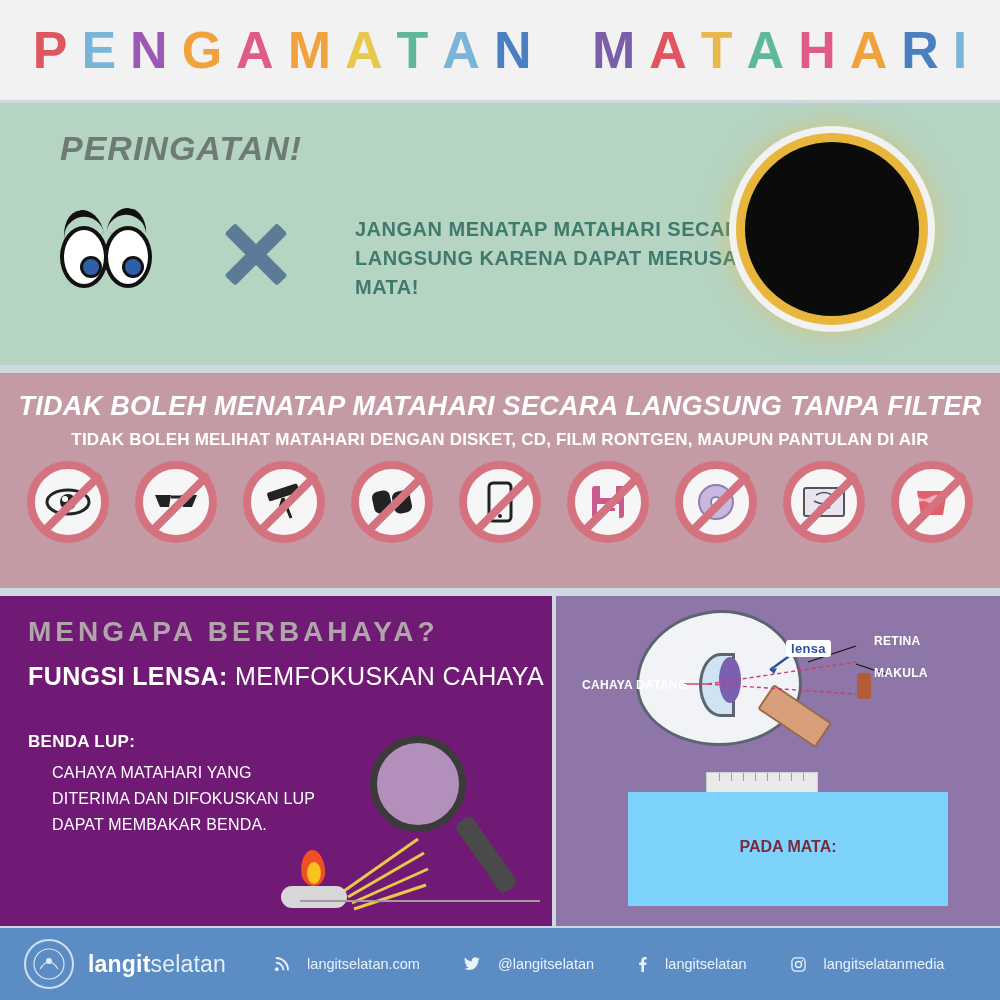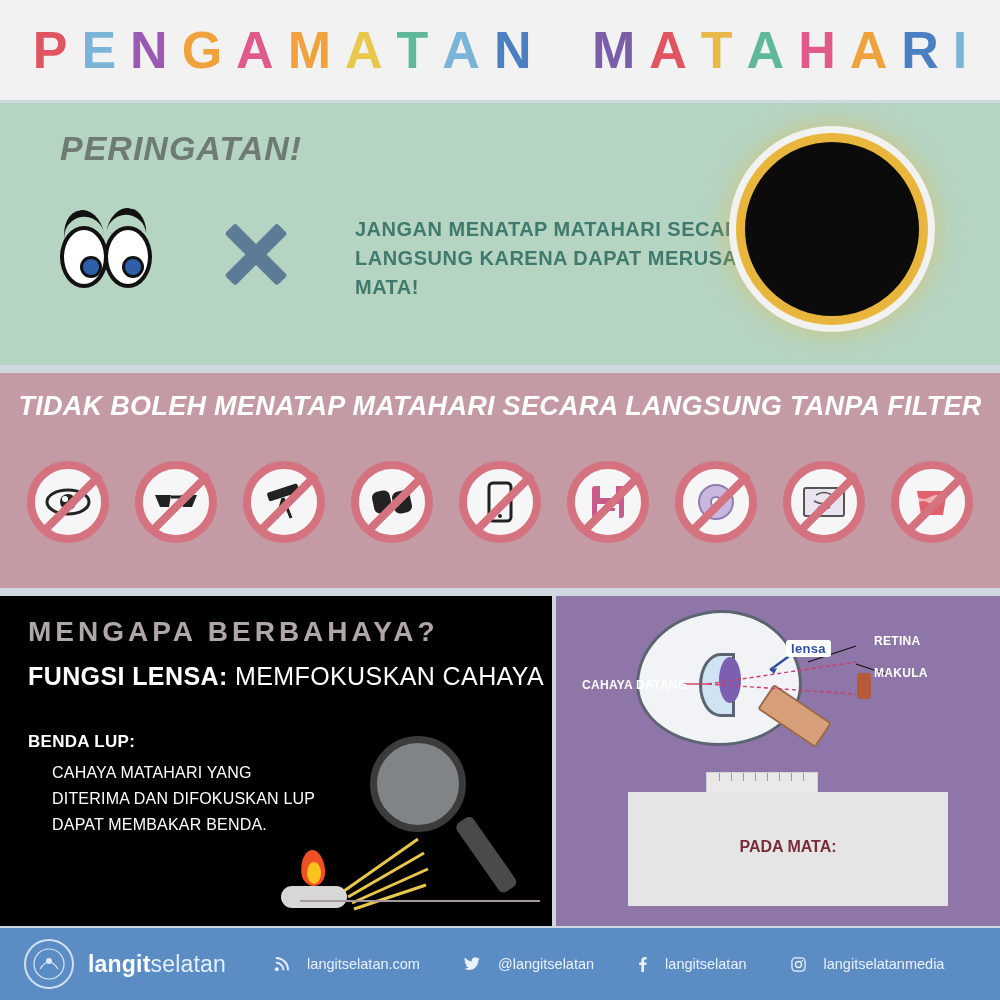--- a/index.html
+++ b/index.html
@@ -259,6 +259,7 @@
 
   <div class="band">
     <h3>TIDAK BOLEH MENATAP MATAHARI SECARA LANGSUNG TANPA FILTER</h3>
+    <h4>TIDAK BOLEH MELIHAT MATAHARI DENGAN DISKET, CD, FILM RONTGEN, MAUPUN PANTULAN DI AIR</h4>
 
     <div class="icons">
 

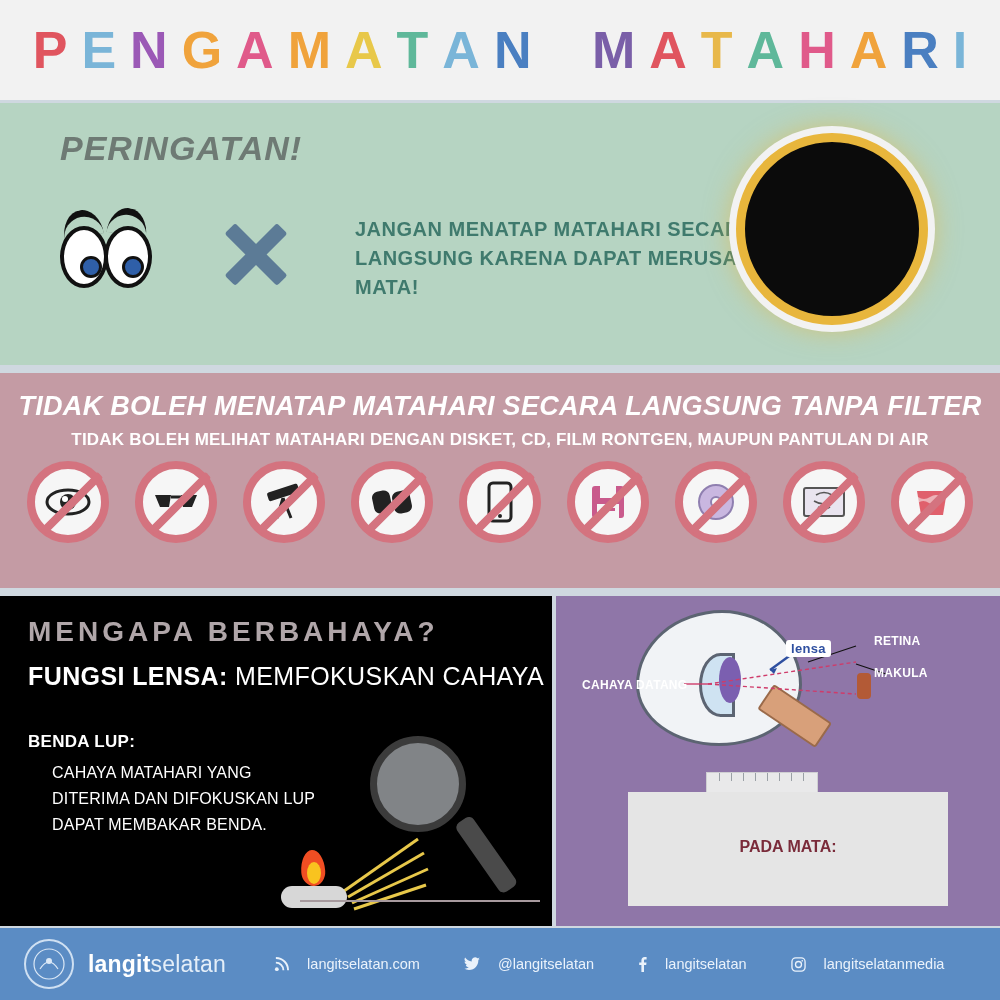--- a/index.html
+++ b/index.html
@@ -106,7 +106,7 @@
   
   .why{
     position:absolute;left:0;top:596px;width:552px;height:330px;
-    background:#000000;
+    background:#701a75;
   }
   .why .q{
     position:absolute;left:28px;top:20px;margin:0;color:#b0a6a9;

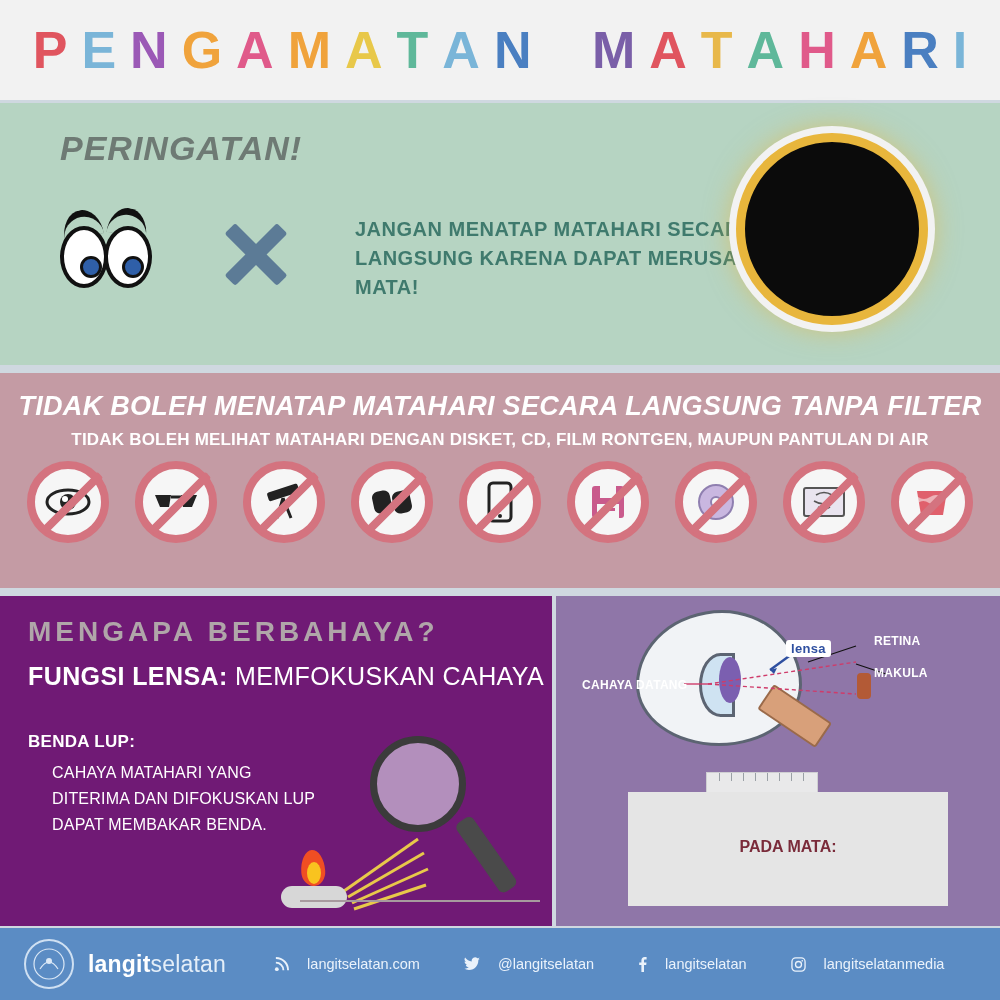--- a/index.html
+++ b/index.html
@@ -179,7 +179,7 @@
   .lbl.lensa-lbl{color:#2e4fa0;background:#fff;padding:1px 5px;border-radius:3px;font-size:13px;}
   .eyepanel svg.anno{position:absolute;left:0;top:0;width:444px;height:200px;}
   .matabox{
-    position:absolute;left:72px;top:196px;width:320px;height:114px;background:#e5e5e5;
+    position:absolute;left:72px;top:196px;width:320px;height:114px;background:#7dd3fc;
     display:flex;flex-direction:column;align-items:center;justify-content:center;
   }
   .matabox .t{color:#7a2b3a;font-size:16px;font-weight:700;margin-bottom:4px;}

